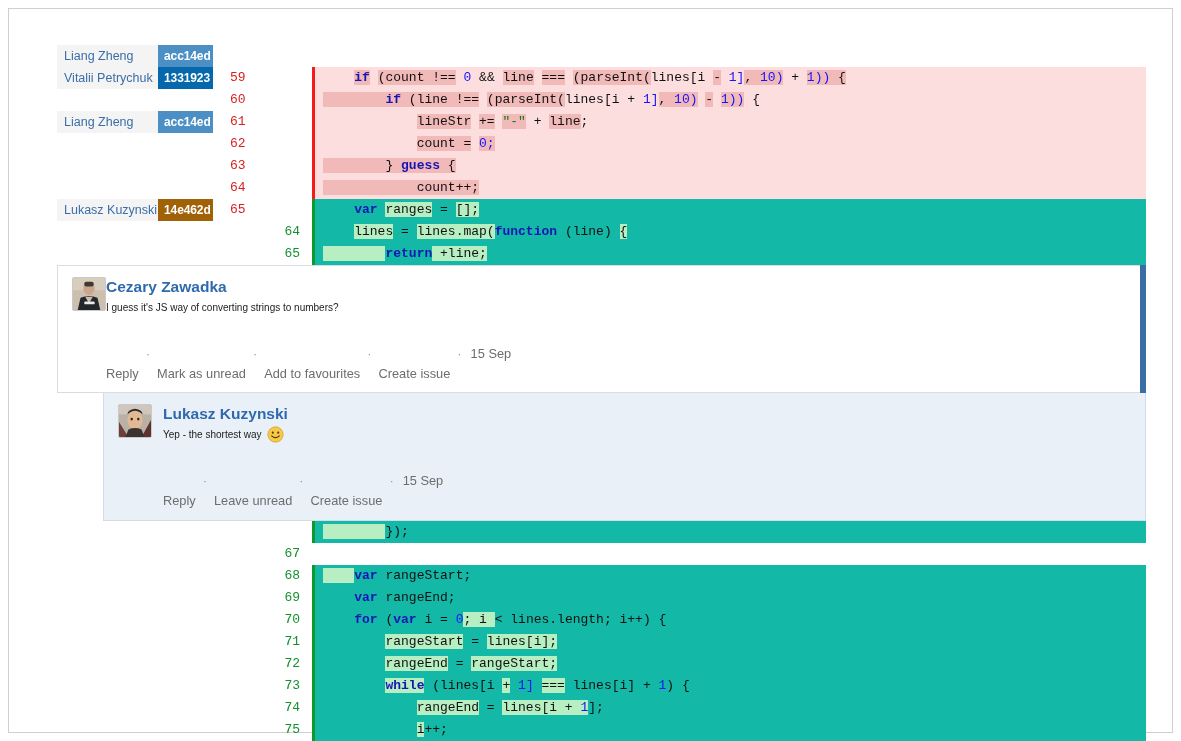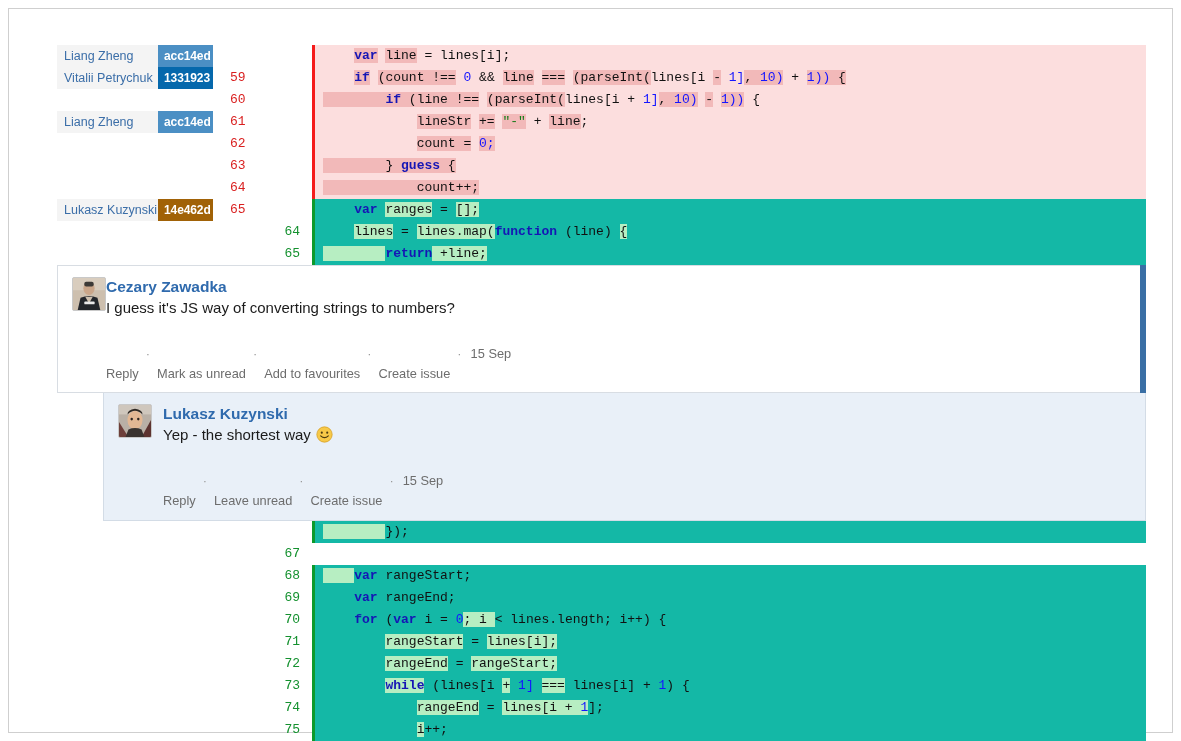--- a/index.html
+++ b/index.html
@@ -172,7 +172,6 @@
           <div class="col-num num-del">
             <span class="n">59</span>
           </div>
-          <div class="col-code code-del"><span>    </span><span class="kw hl-del">var</span><span> </span><span class="hl-del">line</span><span> = </span><span>lines[i];</span></div>
         </div>
         <div class="diff-row">
           <div class="col-author">Vitalii Petrychuk</div>

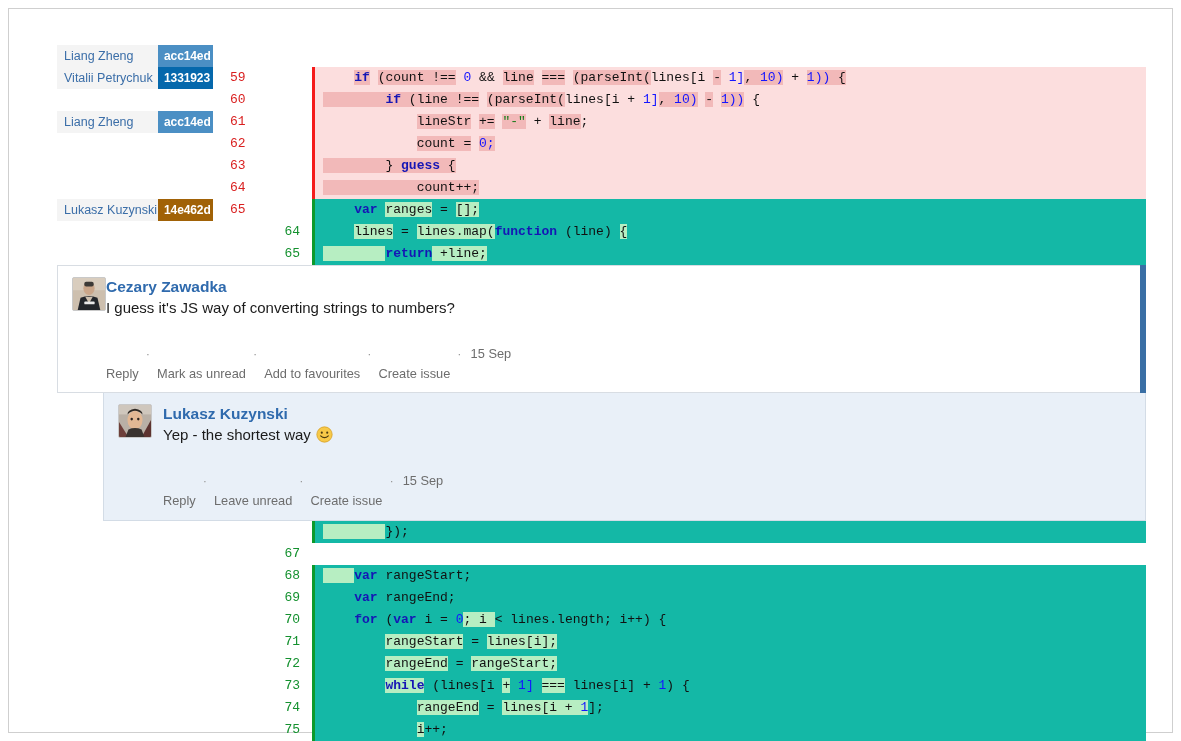--- a/index.html
+++ b/index.html
@@ -134,7 +134,7 @@
   }
   .ctext {
     color: #1b1b1b;
-    font-size: 15px;
+    font-size: 10px;
     line-height: 21px;
     margin-bottom: 7px;
     display: flex;

